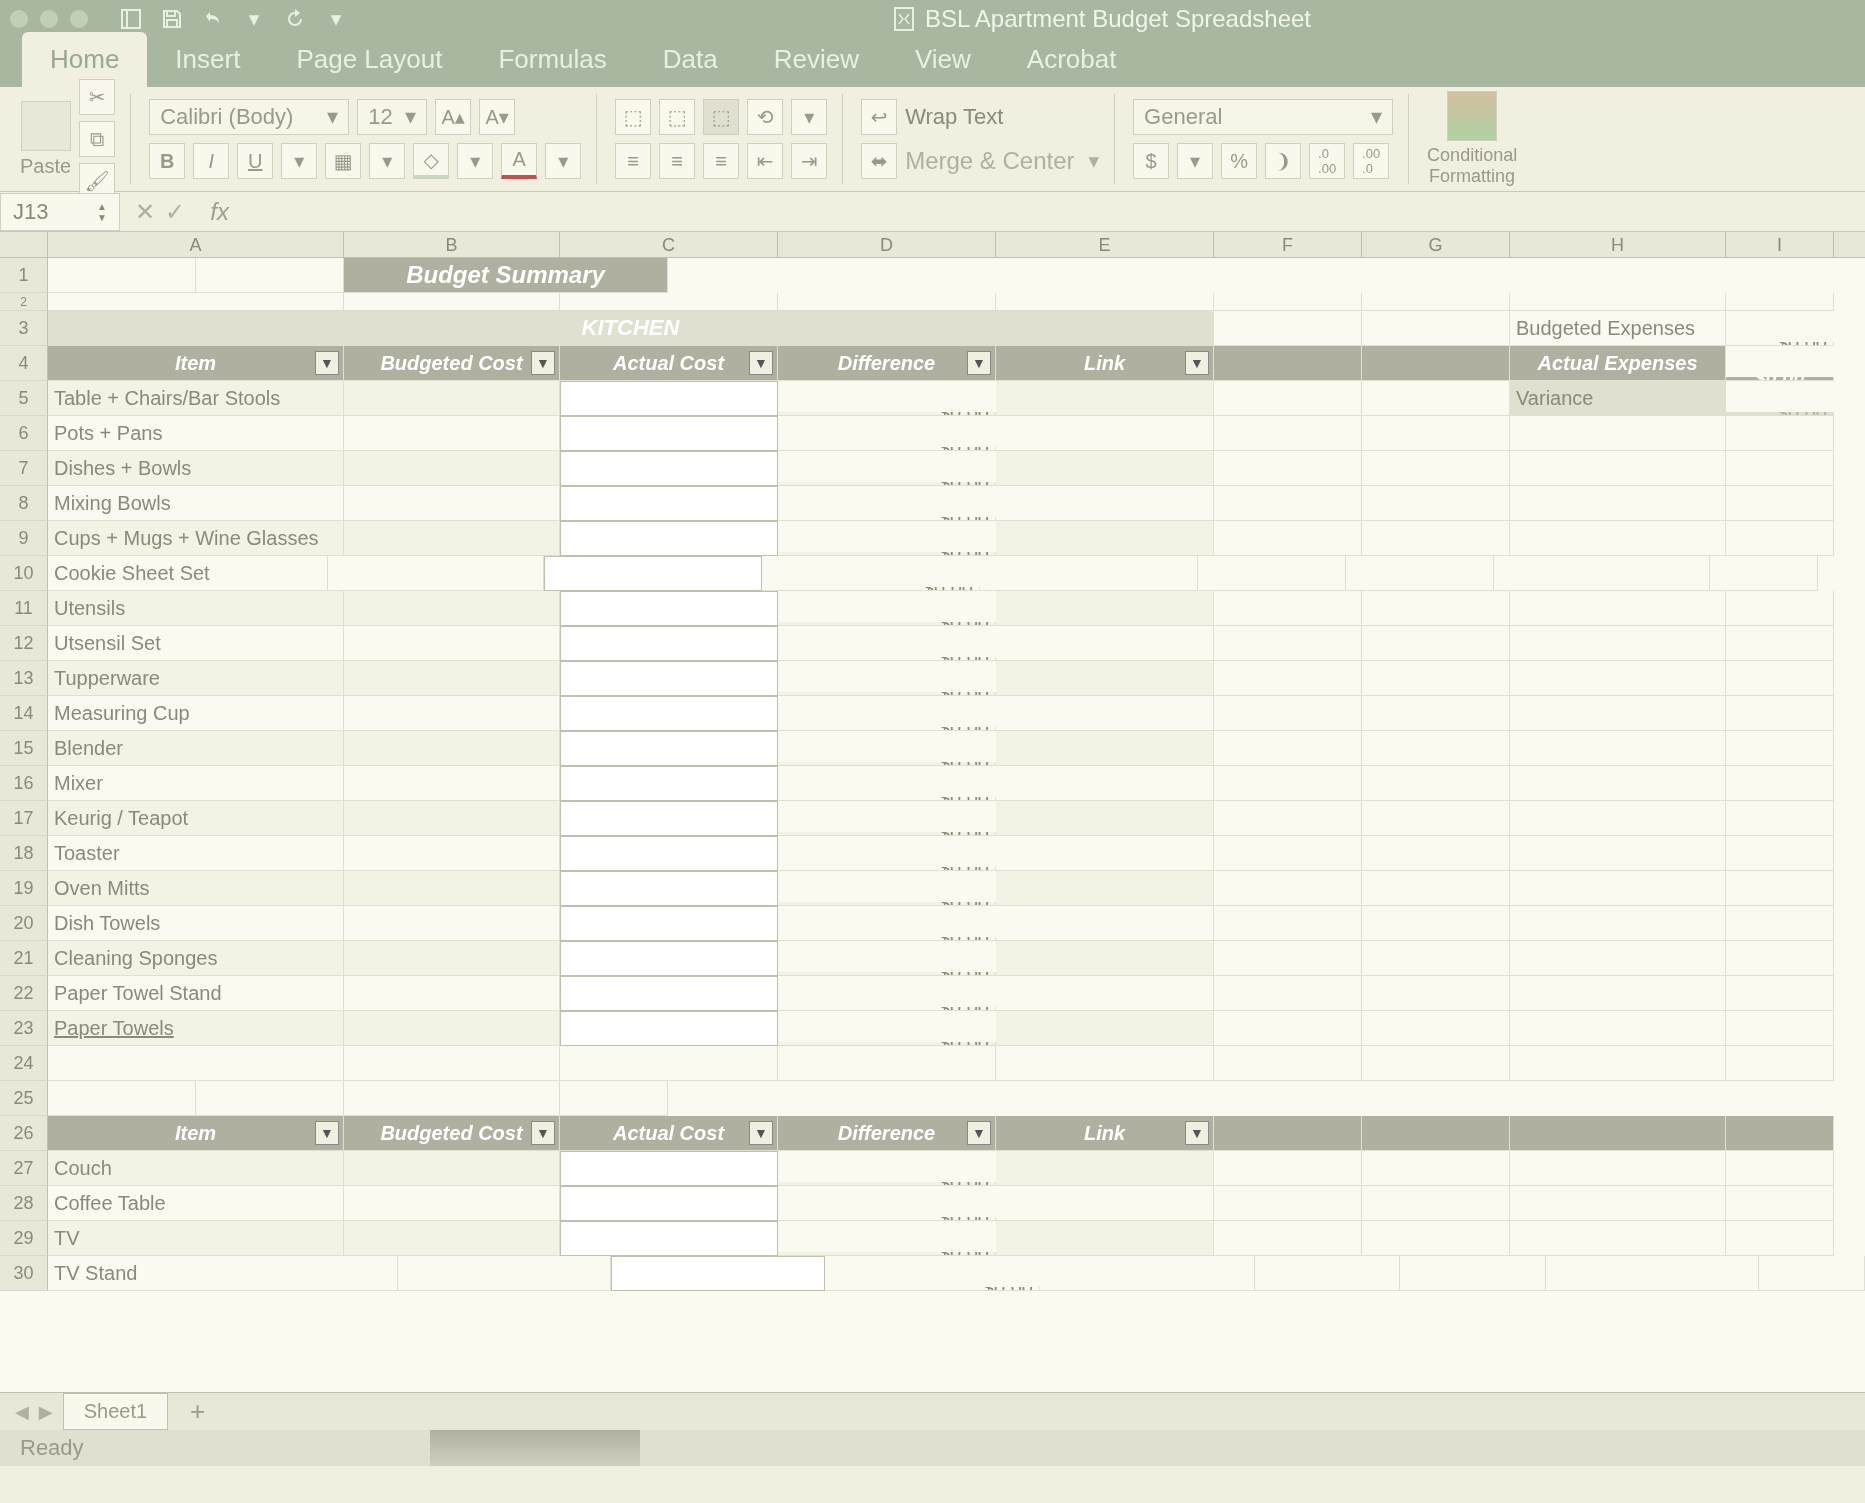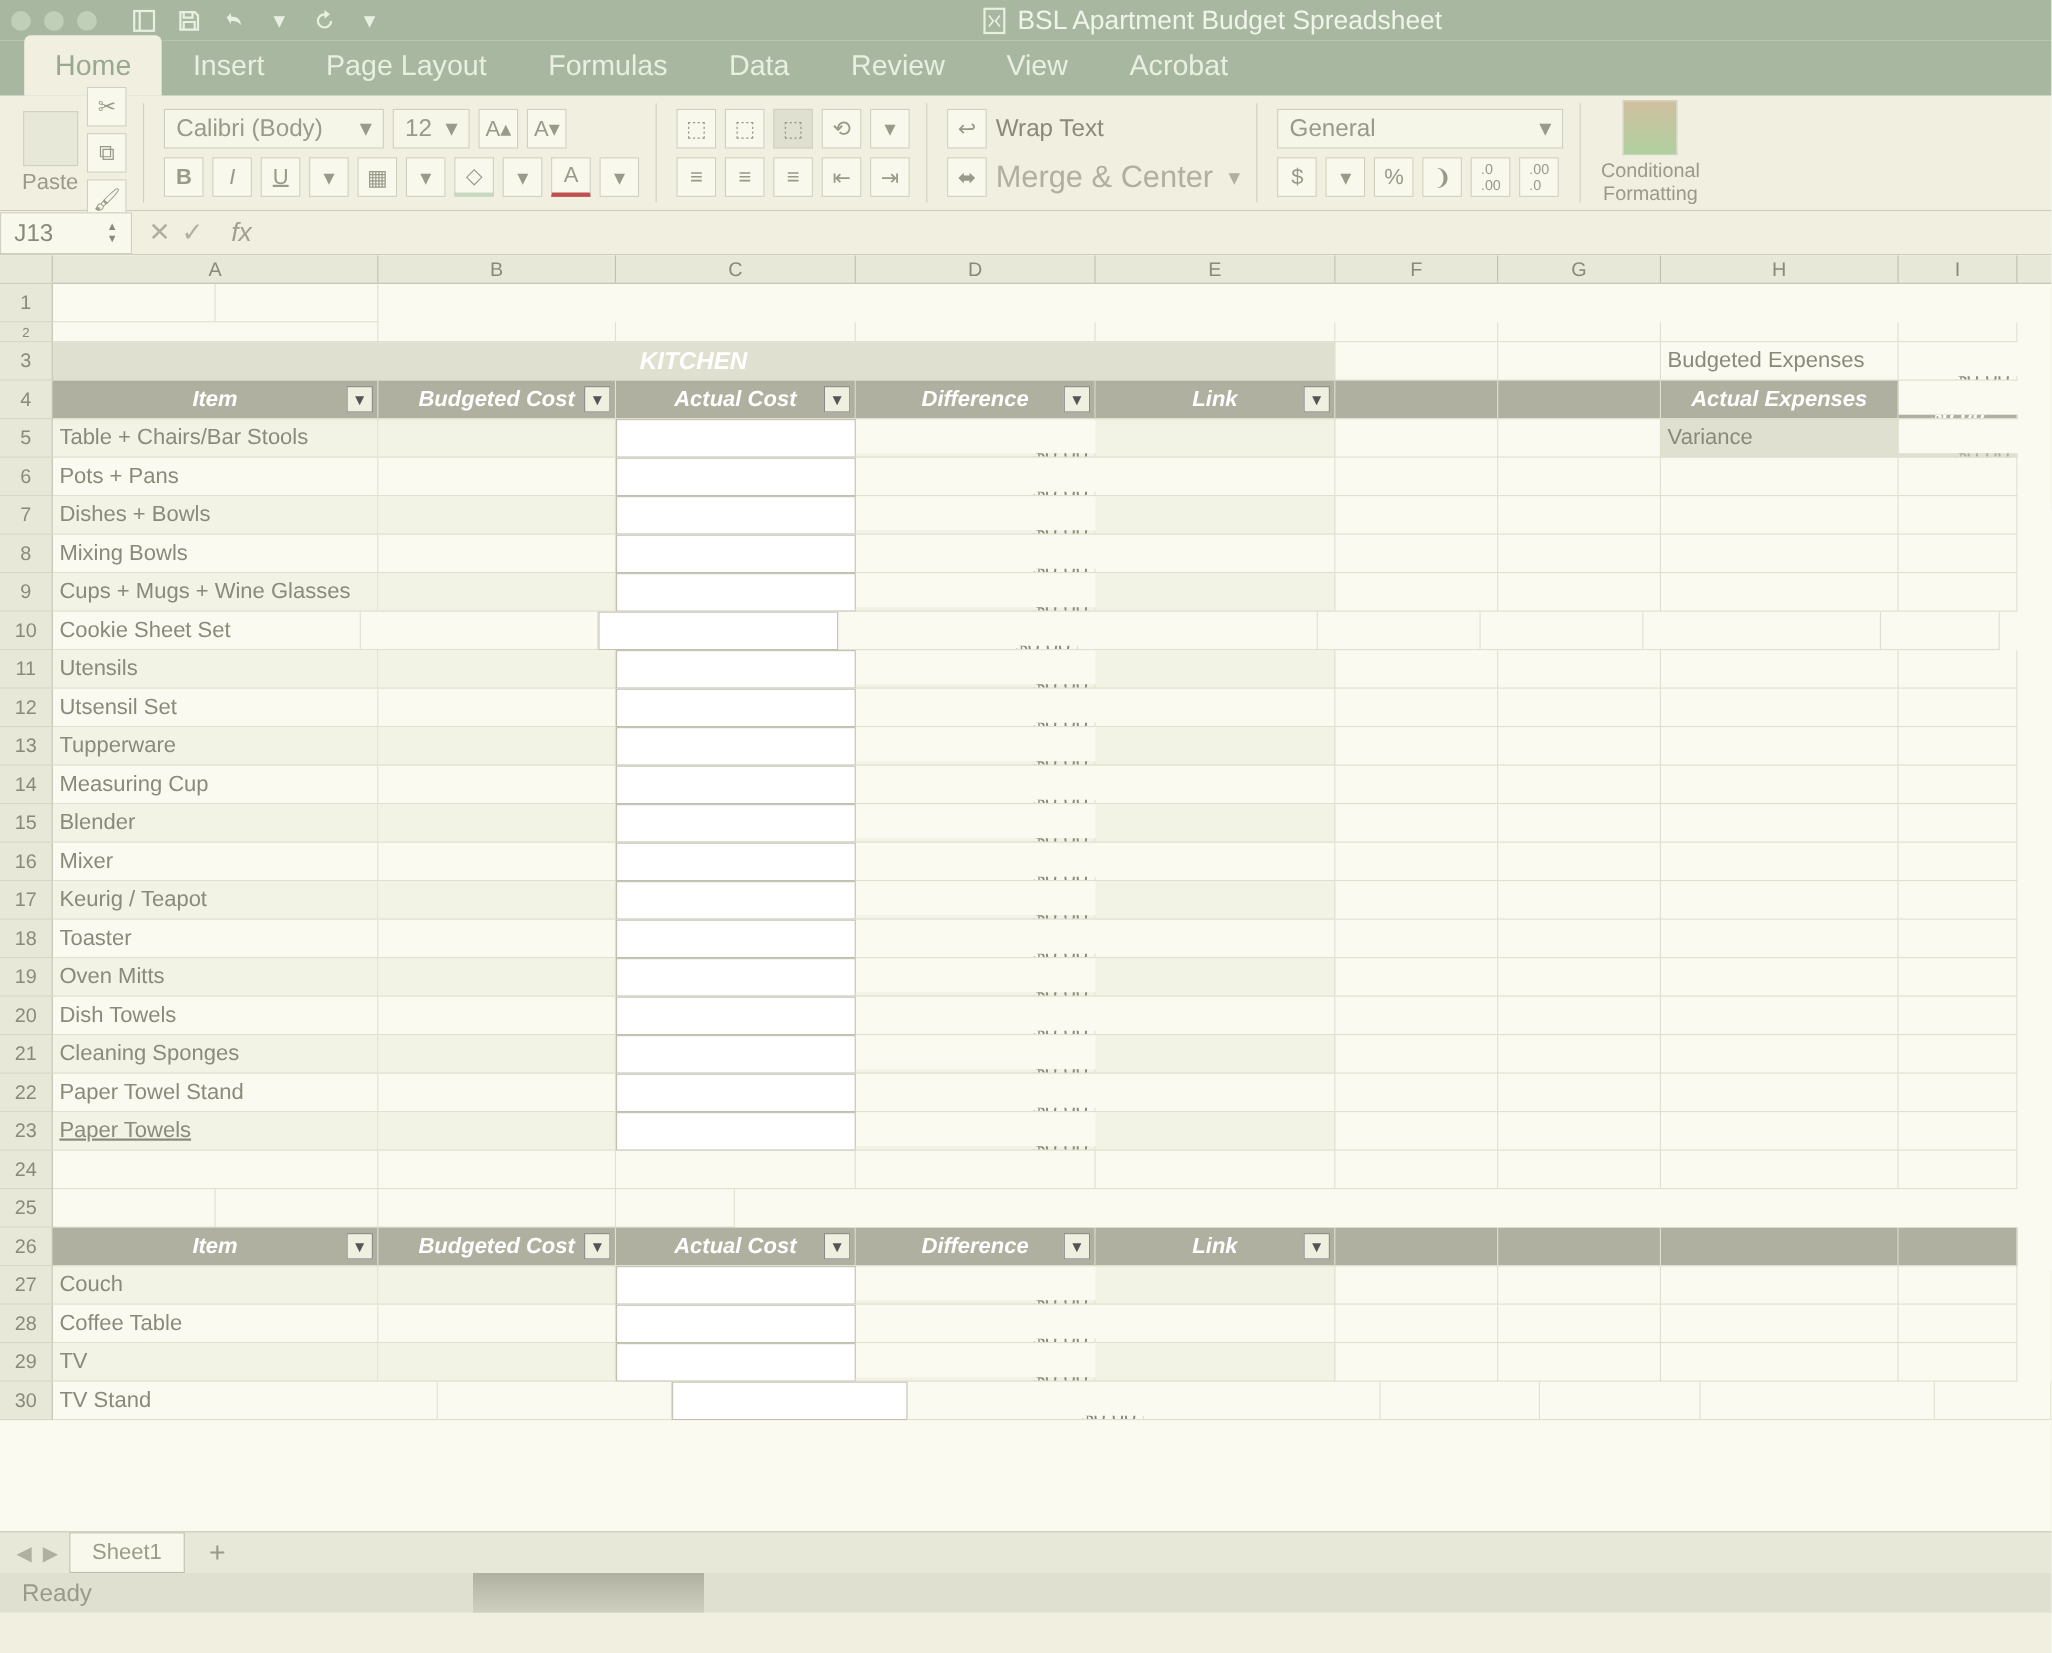--- a/index.html
+++ b/index.html
@@ -188,7 +188,7 @@
       </div>
     <div class="rg-row">
         <span class="btn-small">⬌</span>
-        <span style="font-size:28px;color:#b0b0a0">Merge &amp; Center</span>
+        <span style="font-size:24px;color:#b0b0a0">Merge &amp; Center</span>
         <span style="margin-left:6px;color:#b0b0a0">▾</span>
       </div>
   </div>

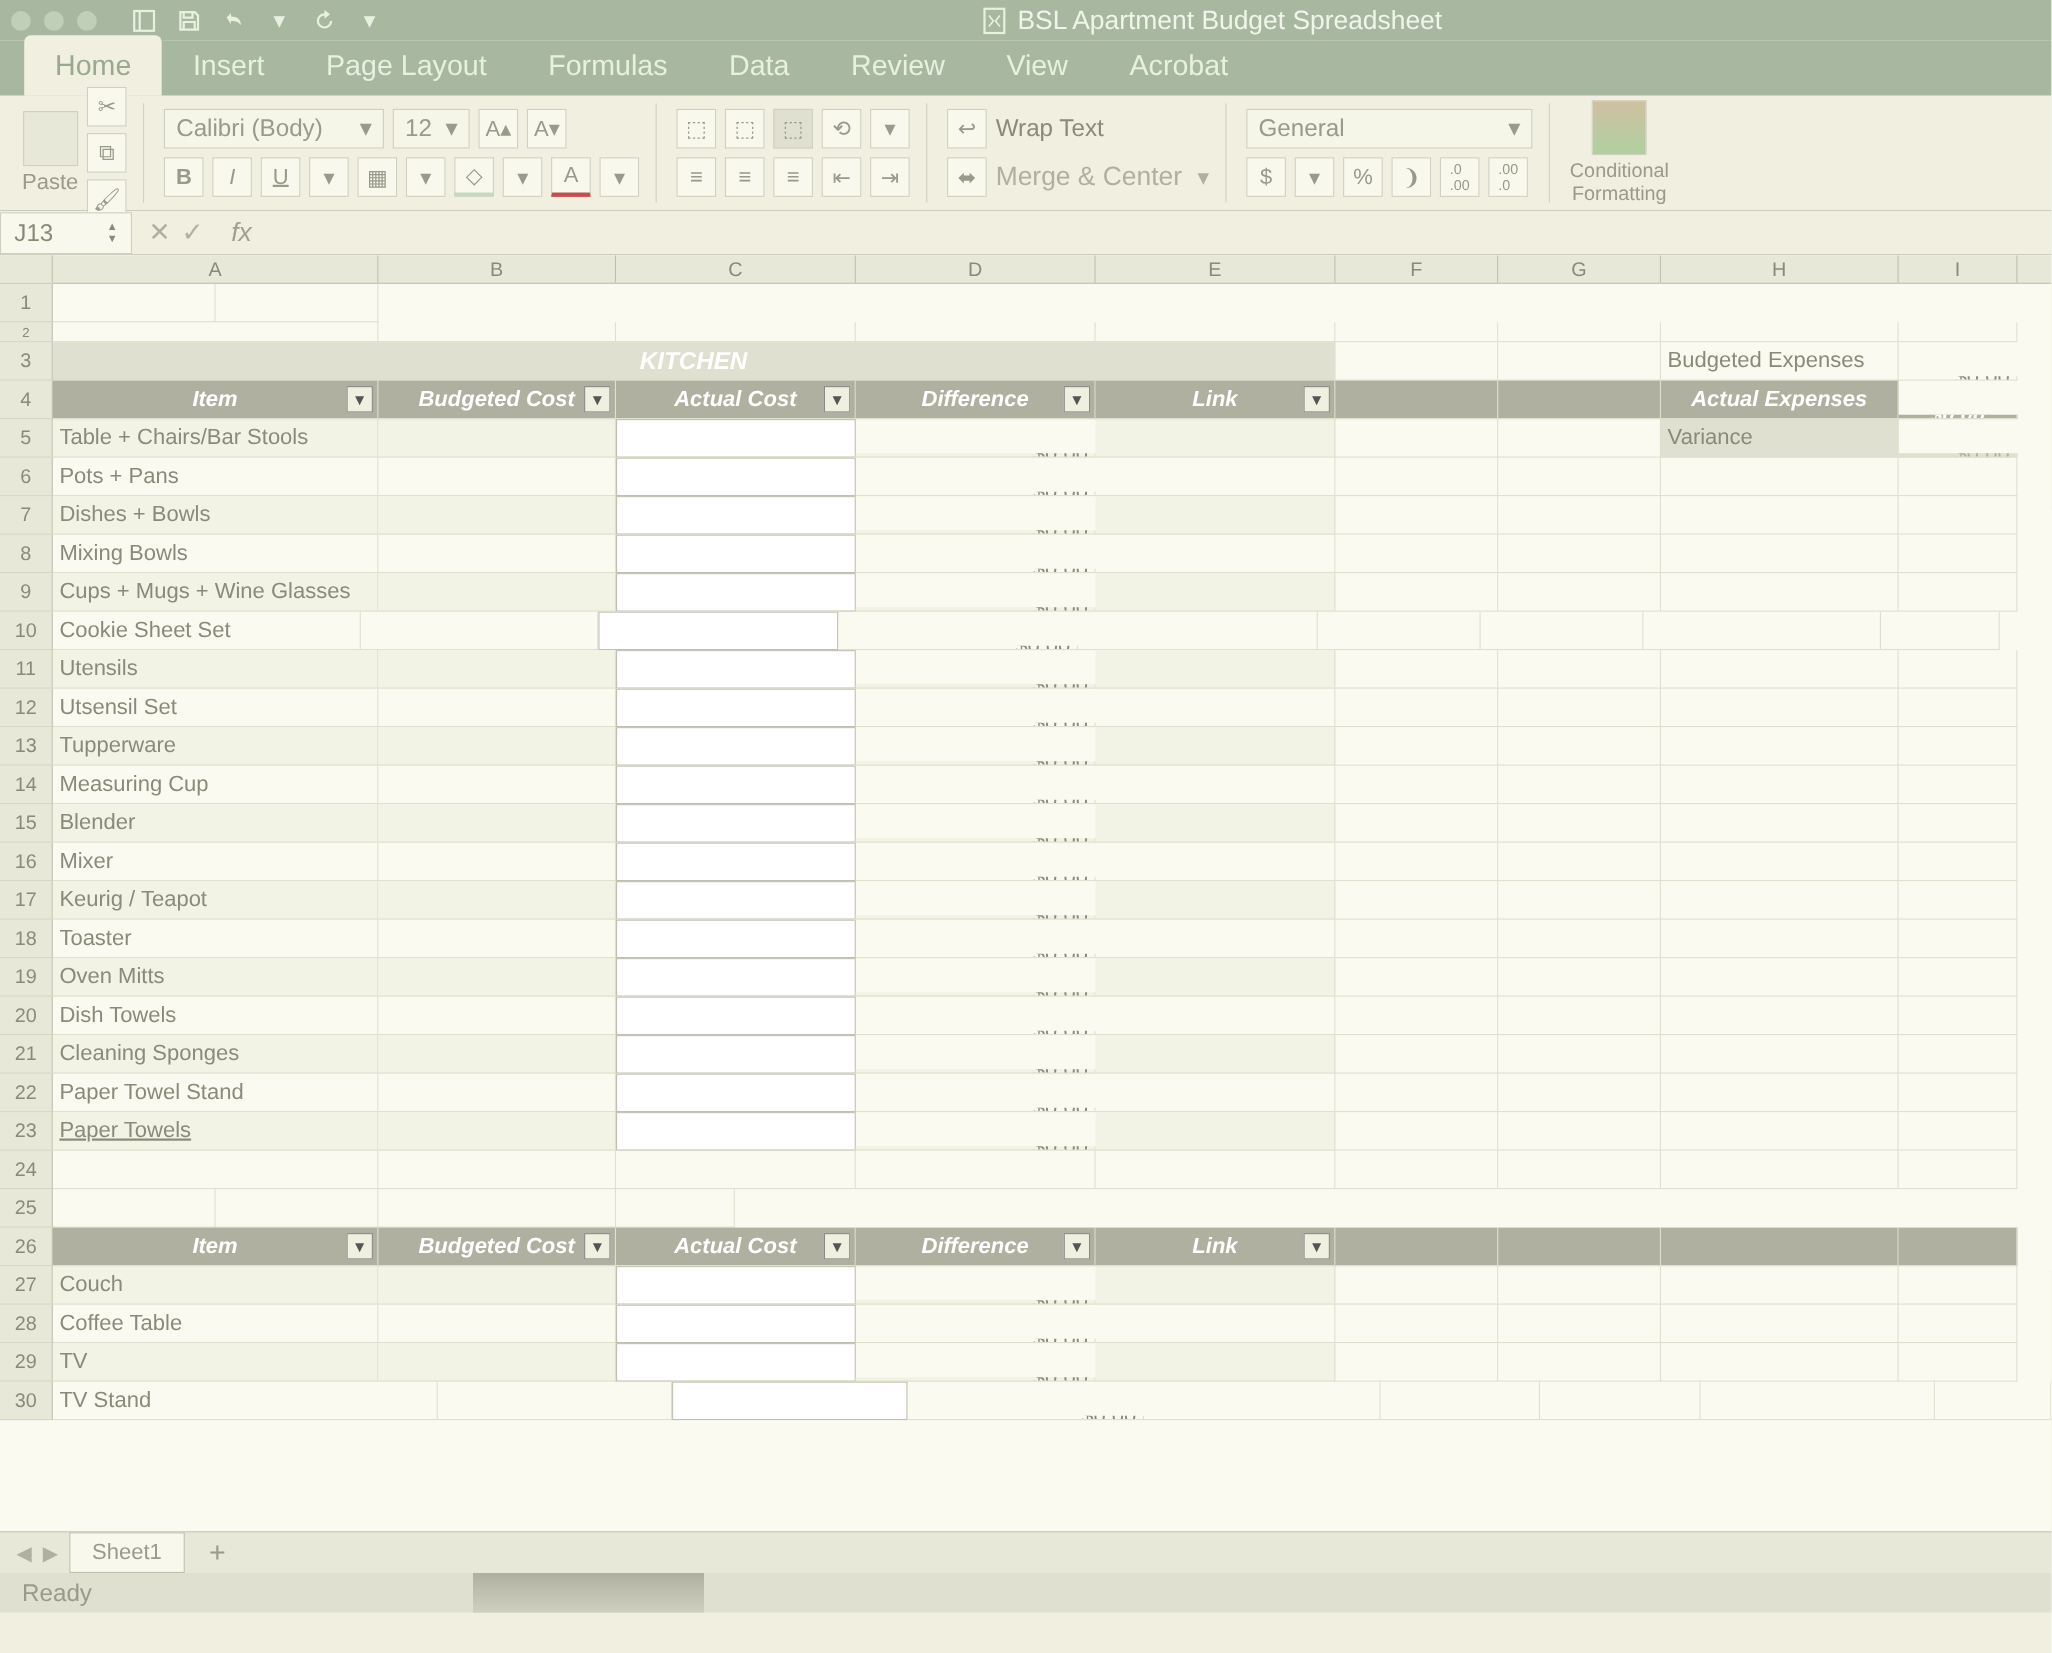--- a/index.html
+++ b/index.html
@@ -278,6 +278,7 @@
       <div class="crow">
         <div class="cell " style="width: 148px;"></div>
         <div class="cell " style="width: 148px;"></div>
+        <div class="cell summary-hdr" style="width: 324px;">Budget Summary</div>
       </div>
       <div class="crow small">
         <div class="cell " style="width: 296px;"></div>

